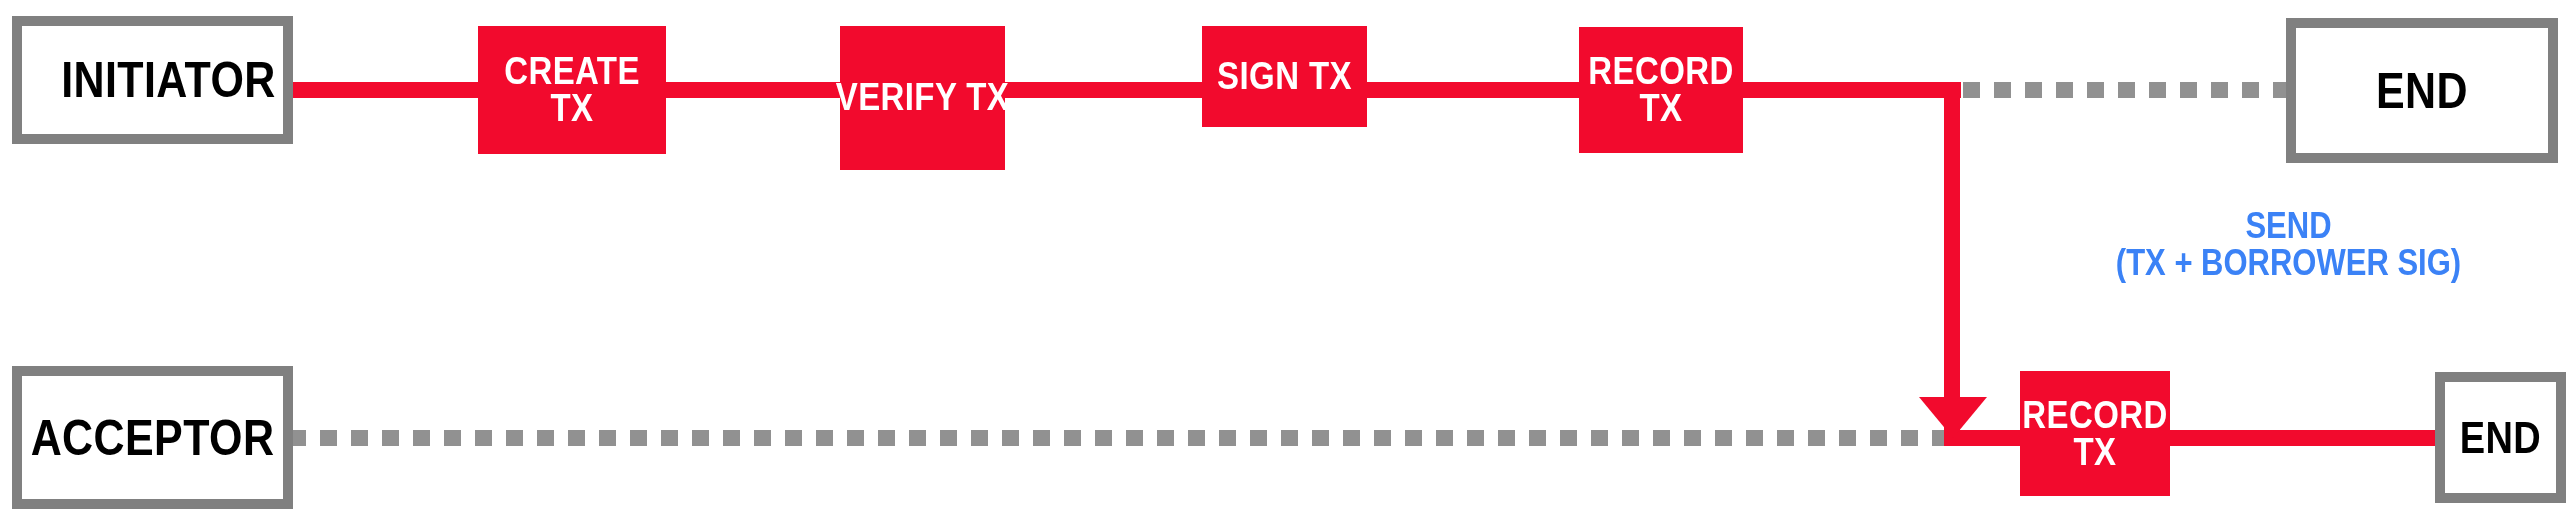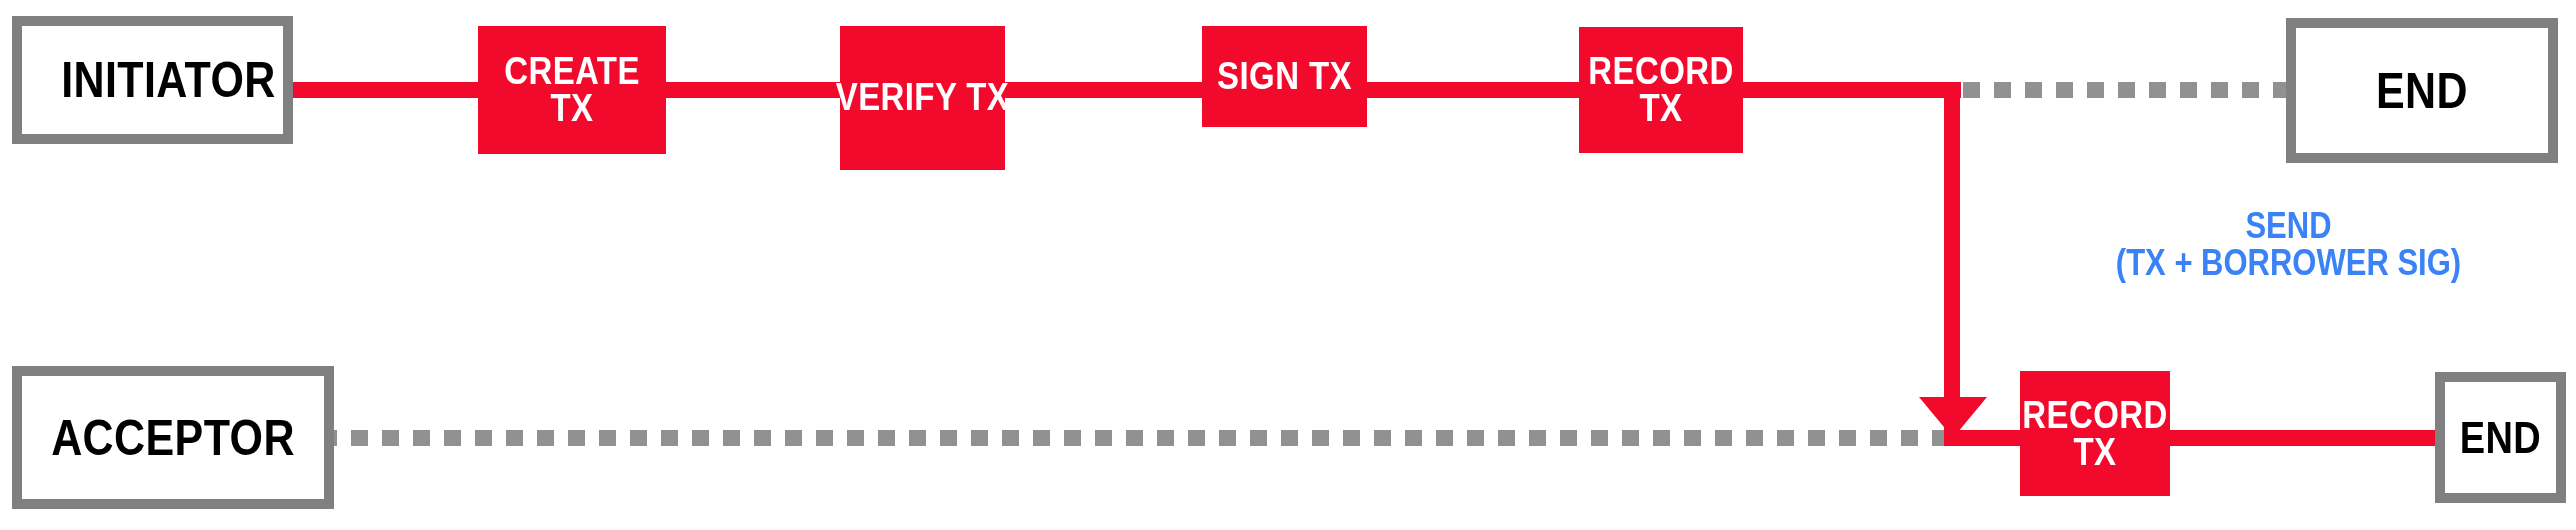--- a/index.html
+++ b/index.html
@@ -41,7 +41,7 @@
   #node-initiator { left: 12px;   top: 15.6px;  width: 281px; height: 128px; padding-left: 32px; }
   #node-initiator .label { font-size: 43px; }
 
-  #node-acceptor  { left: 12px;   top: 366px; width: 322px; height: 143px; }
+  #node-acceptor  { left: 12px;   top: 366px; width: 281px; height: 143px; }
   #node-acceptor  .label { font-size: 43px; }
 
   #node-end-top   { left: 2286px; top: 18px;  width: 272px; height: 145px; }

